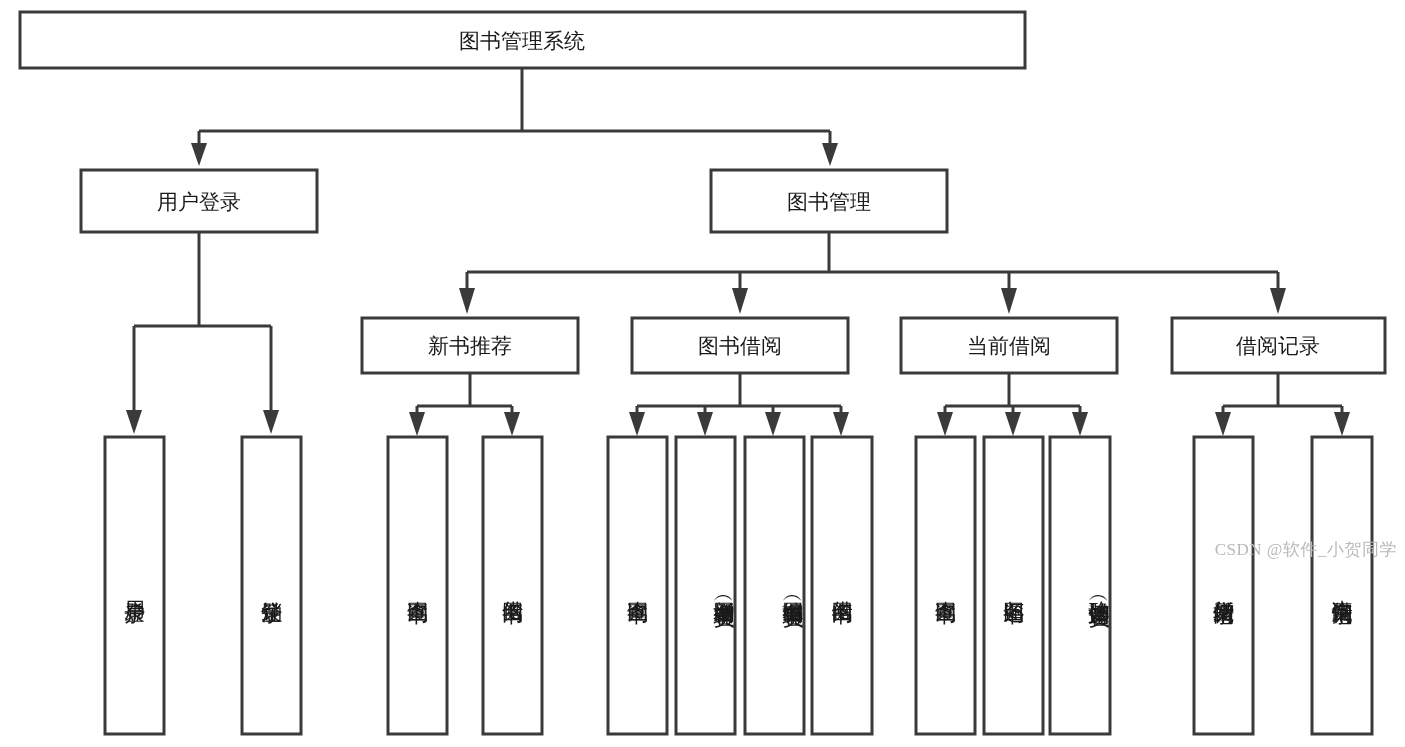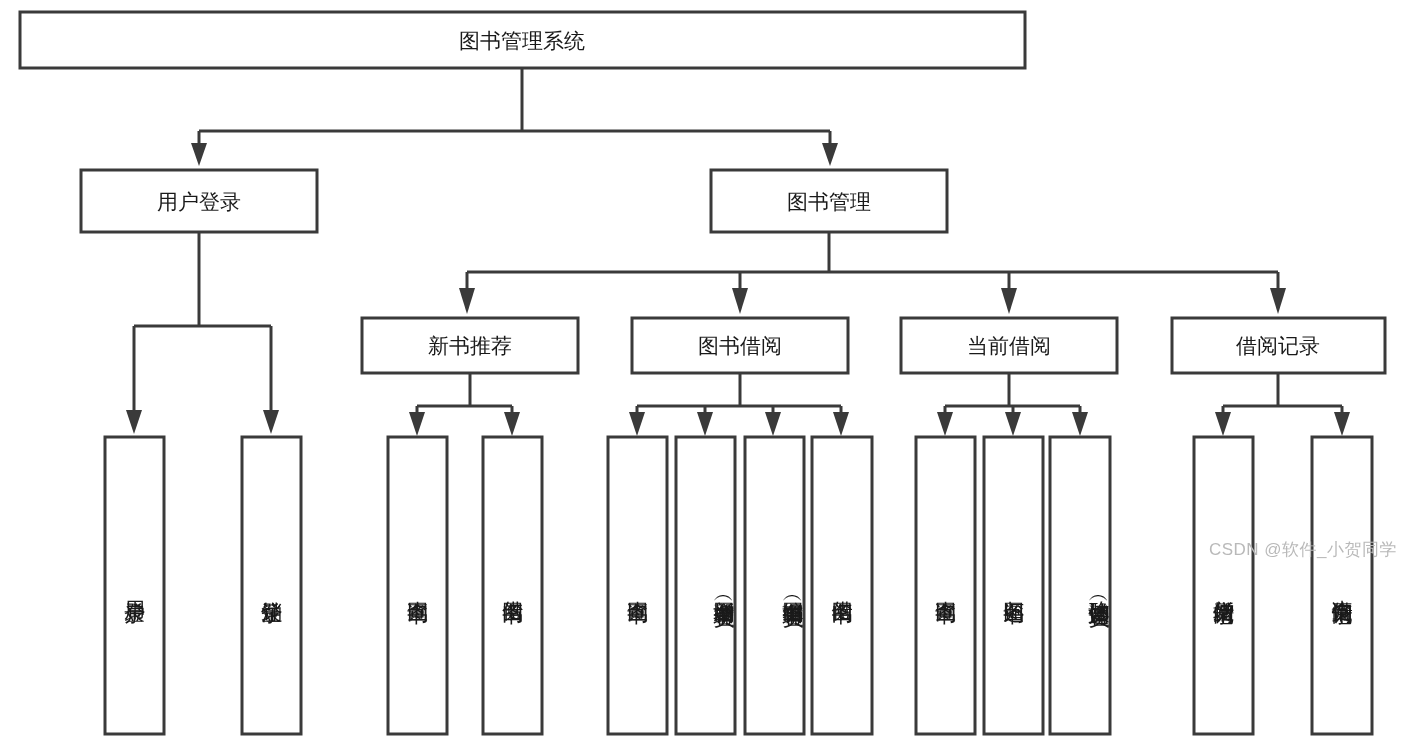--- a/index.html
+++ b/index.html
@@ -70,7 +70,7 @@
     position: absolute;
     right: 8px;
     bottom: 6px;
-    font-family: Liberation Sans, sans-serif;
+    font-family: Liberation Serif, serif;
     font-size: 17px;
     color: #b9b9b9;
     letter-spacing: 0.5px;

